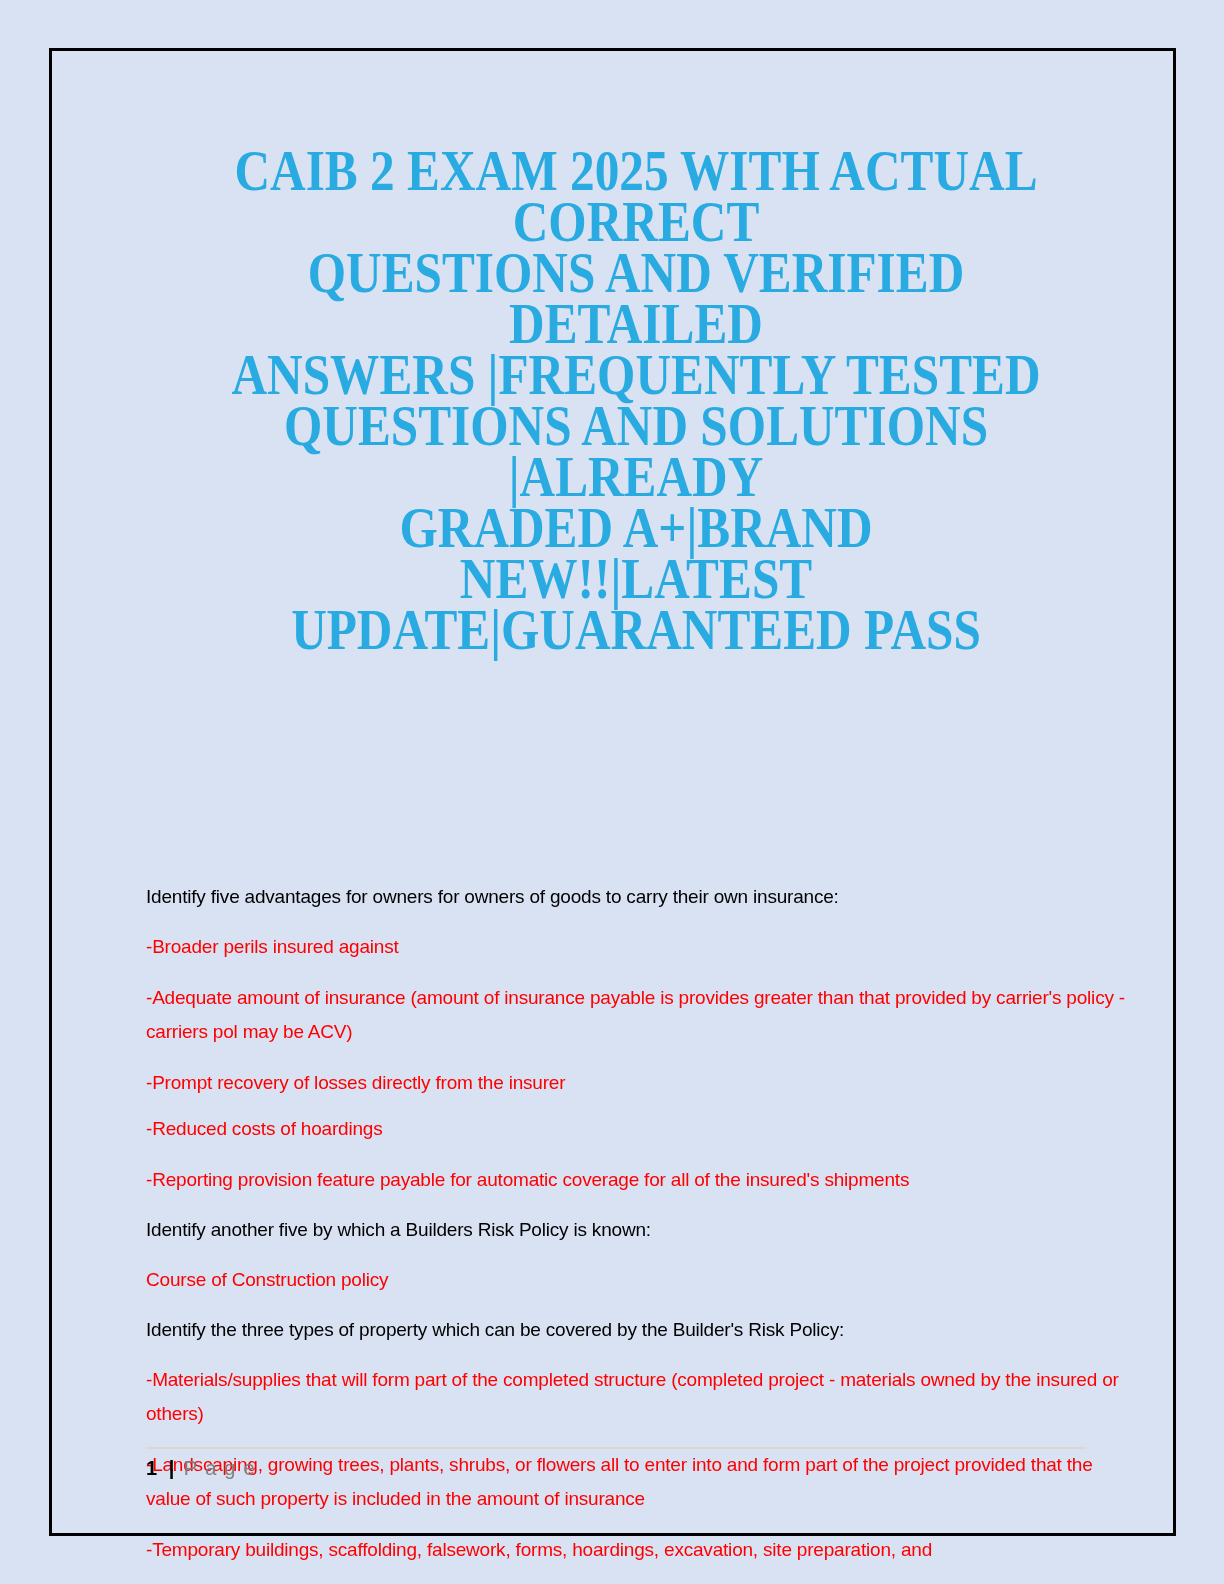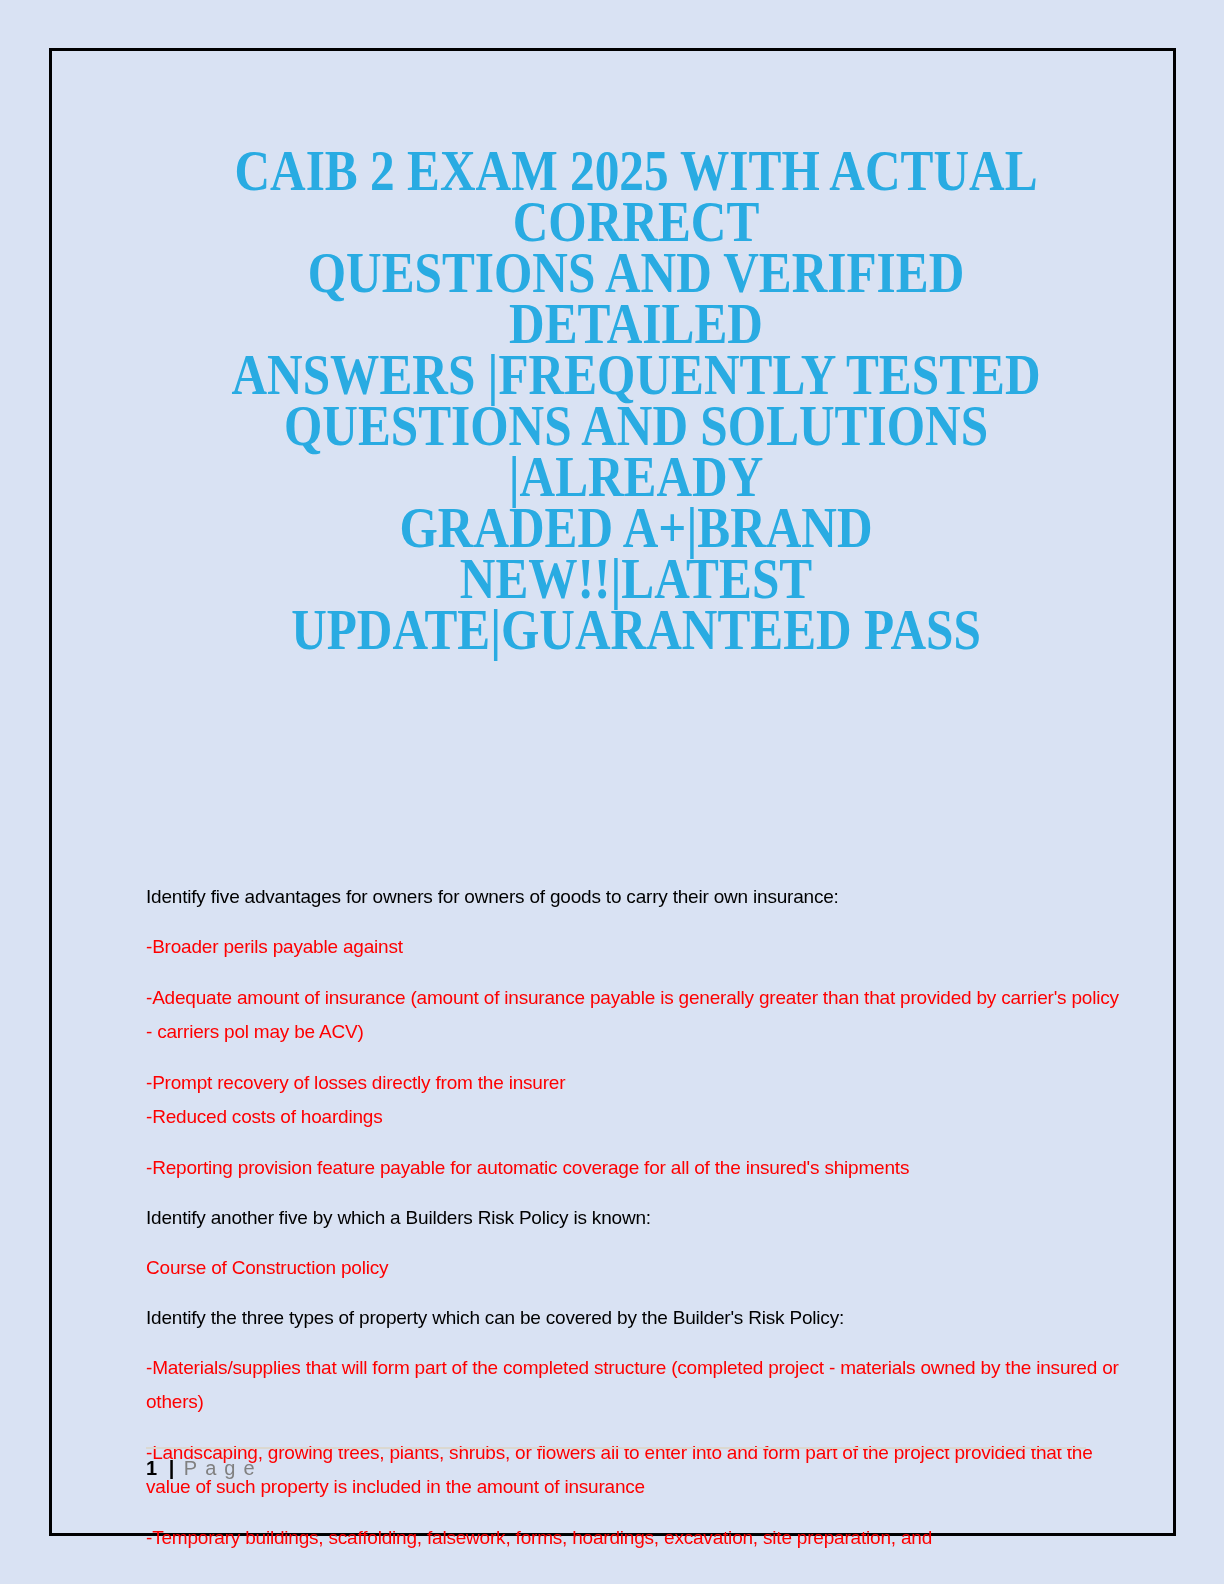--- a/index.html
+++ b/index.html
@@ -83,7 +83,7 @@
 
     <div class="qa">
       <p class="q">Identify five advantages for owners for owners of goods to carry their own insurance:</p>
-      <p class="a">-Broader perils payable against</p>
+      <p class="a">-Broader perils insured against</p>
       <p class="a sp">-Adequate amount of insurance (amount of insurance payable is generally greater than that provided by carrier's policy - carriers pol may be ACV)</p>
       <p class="a sp tight">-Prompt recovery of losses directly from the insurer</p>
       <p class="a">-Reduced costs of hoardings</p>

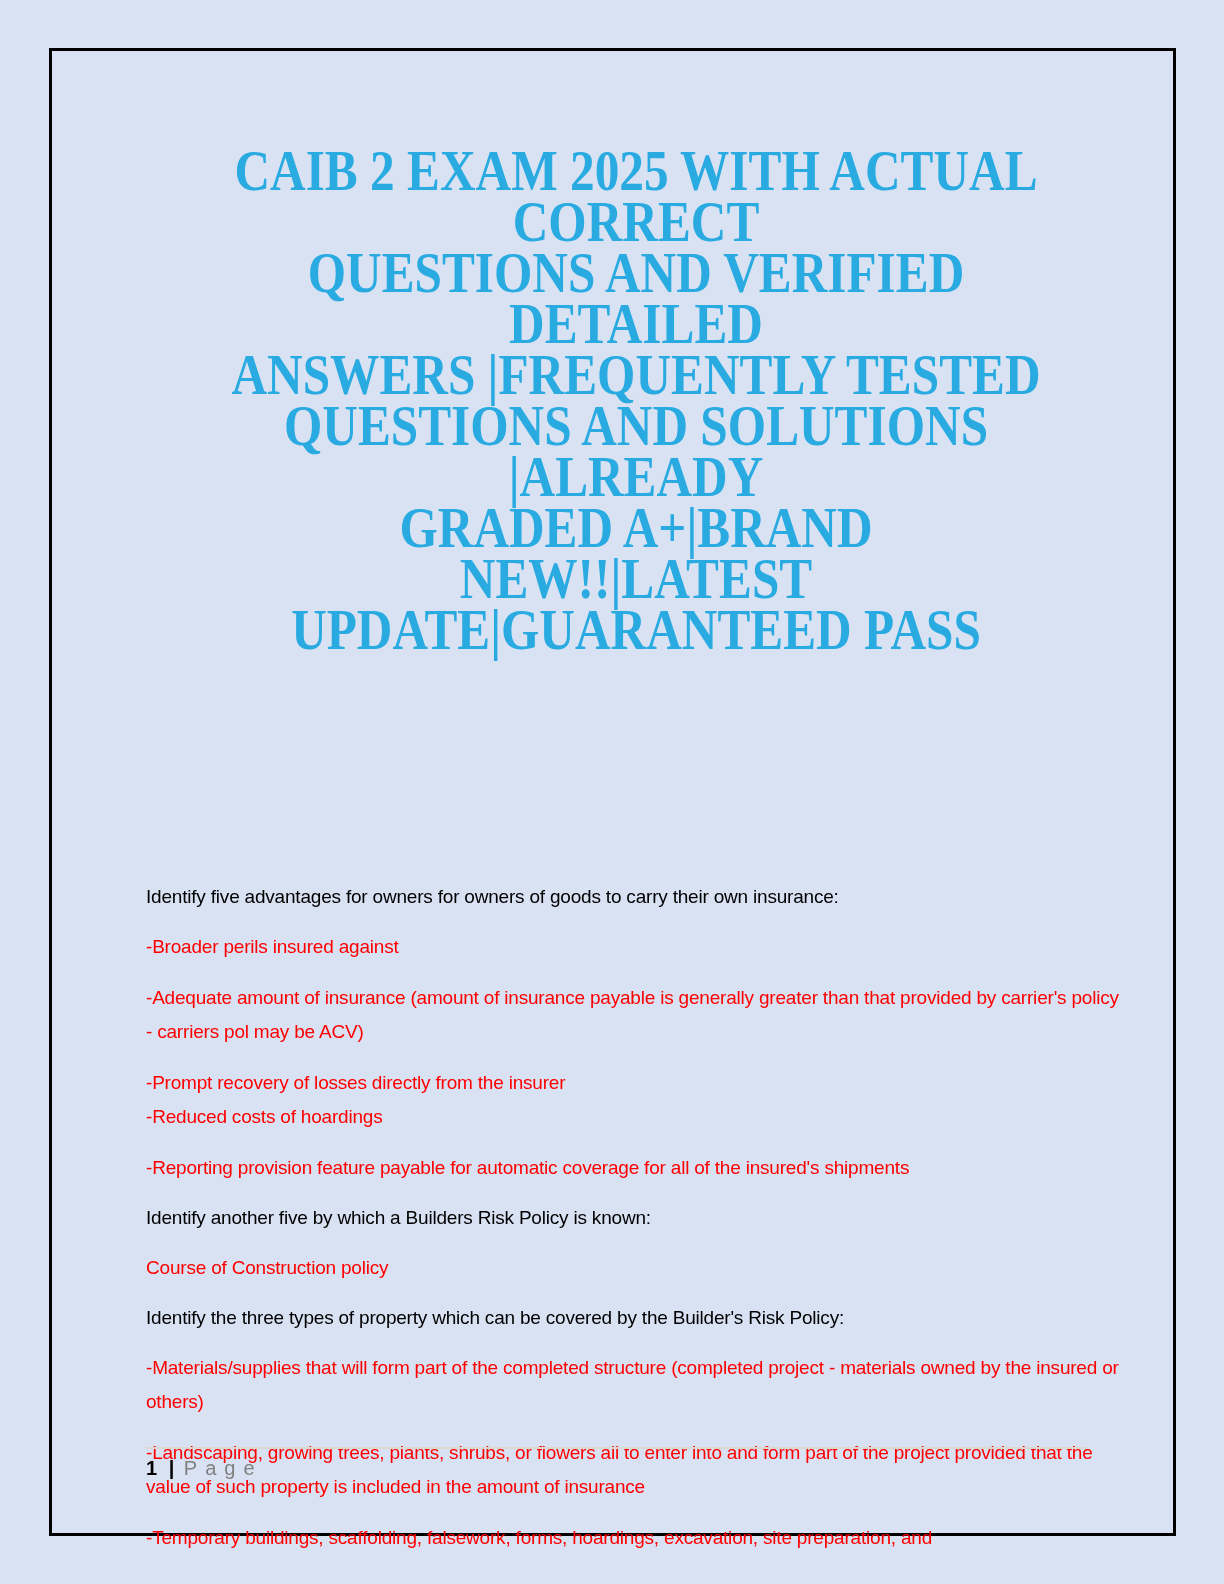--- a/index.html
+++ b/index.html
@@ -84,7 +84,7 @@
     <div class="qa">
       <p class="q">Identify five advantages for owners for owners of goods to carry their own insurance:</p>
       <p class="a">-Broader perils insured against</p>
-      <p class="a sp">-Adequate amount of insurance (amount of insurance payable is generally greater than that provided by carrier's policy - carriers pol may be ACV)</p>
+      <p class="a sp">-Adequate amount of insurance (amount of insurance payable is provides greater than that provided by carrier's policy - carriers pol may be ACV)</p>
       <p class="a sp tight">-Prompt recovery of losses directly from the insurer</p>
       <p class="a">-Reduced costs of hoardings</p>
       <p class="a sp">-Reporting provision feature payable for automatic coverage for all of the insured's shipments</p>

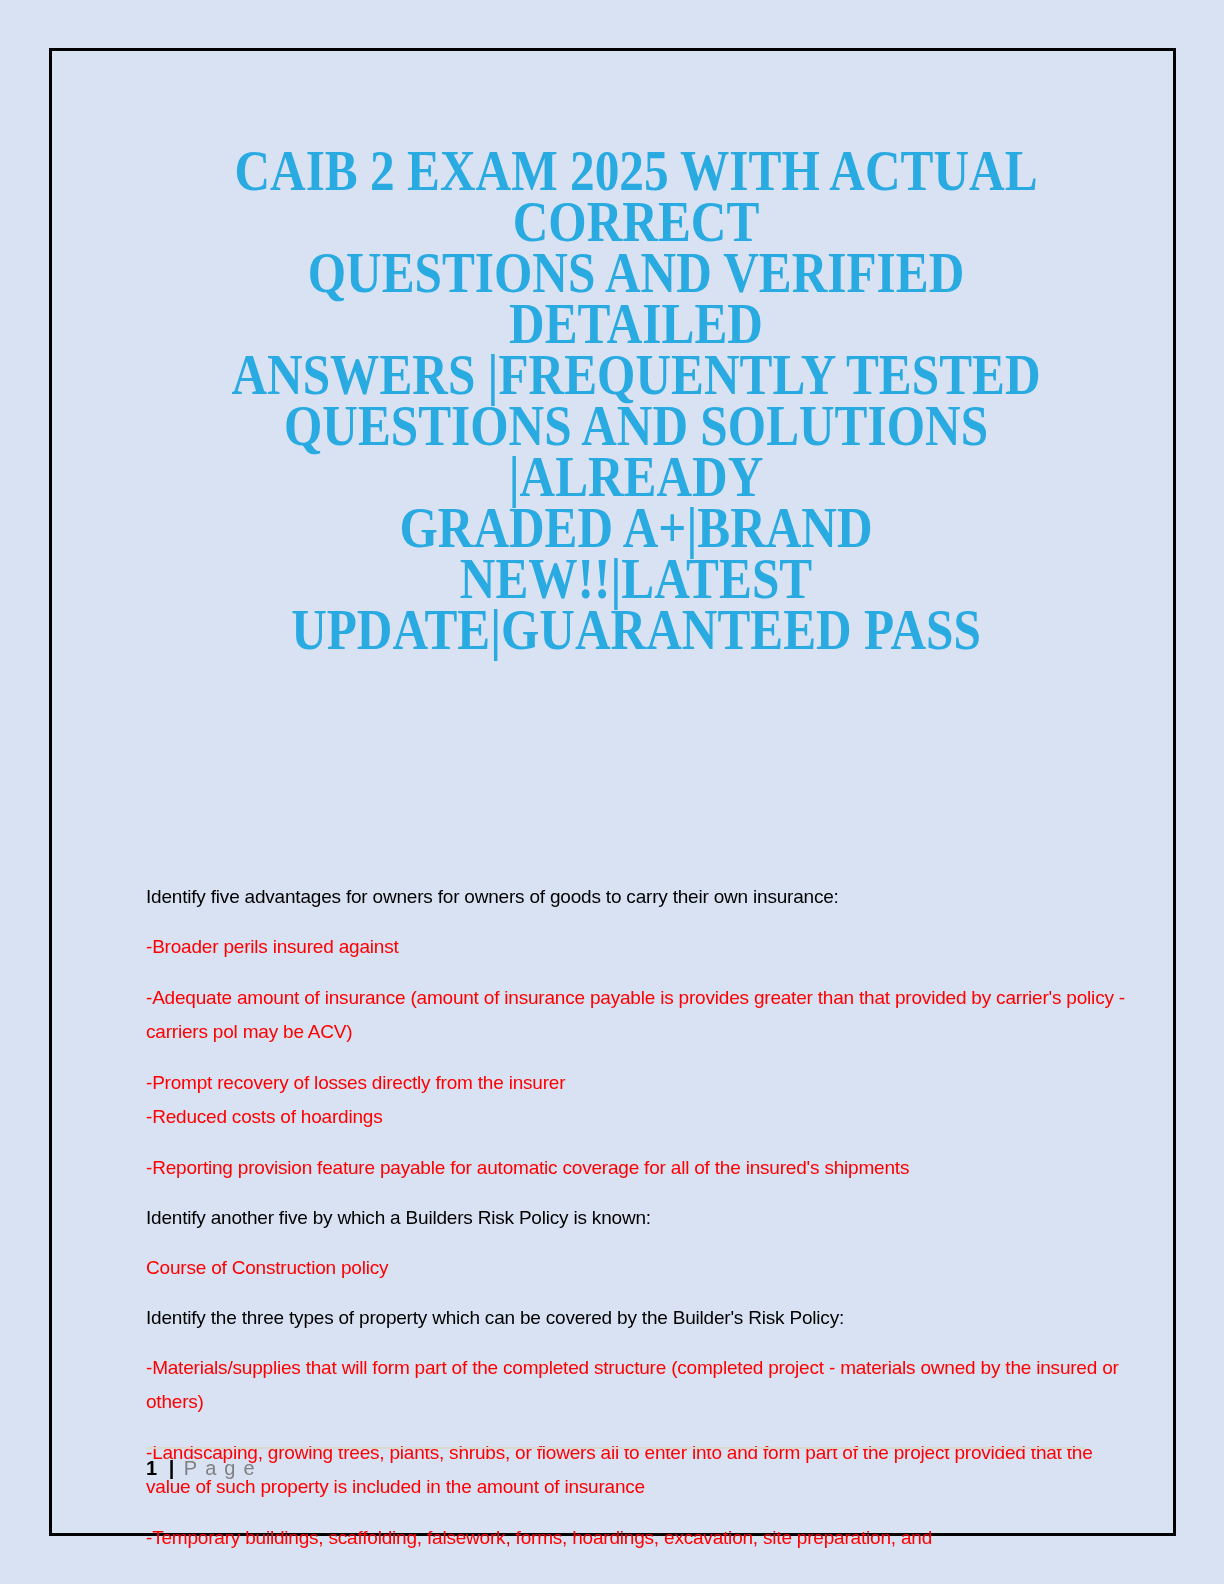--- a/index.html
+++ b/index.html
@@ -51,7 +51,7 @@
   .qa p.q { color: #000000; }
   .qa p.a { color: #fe0000; }
   .qa p.sp { margin-top: 17px; }
-  .qa p.tight { margin-bottom: 0; }
+  .qa p.tight { margin-bottom: 12px; }
   .footer {
     position: absolute;
     left: 94px;

